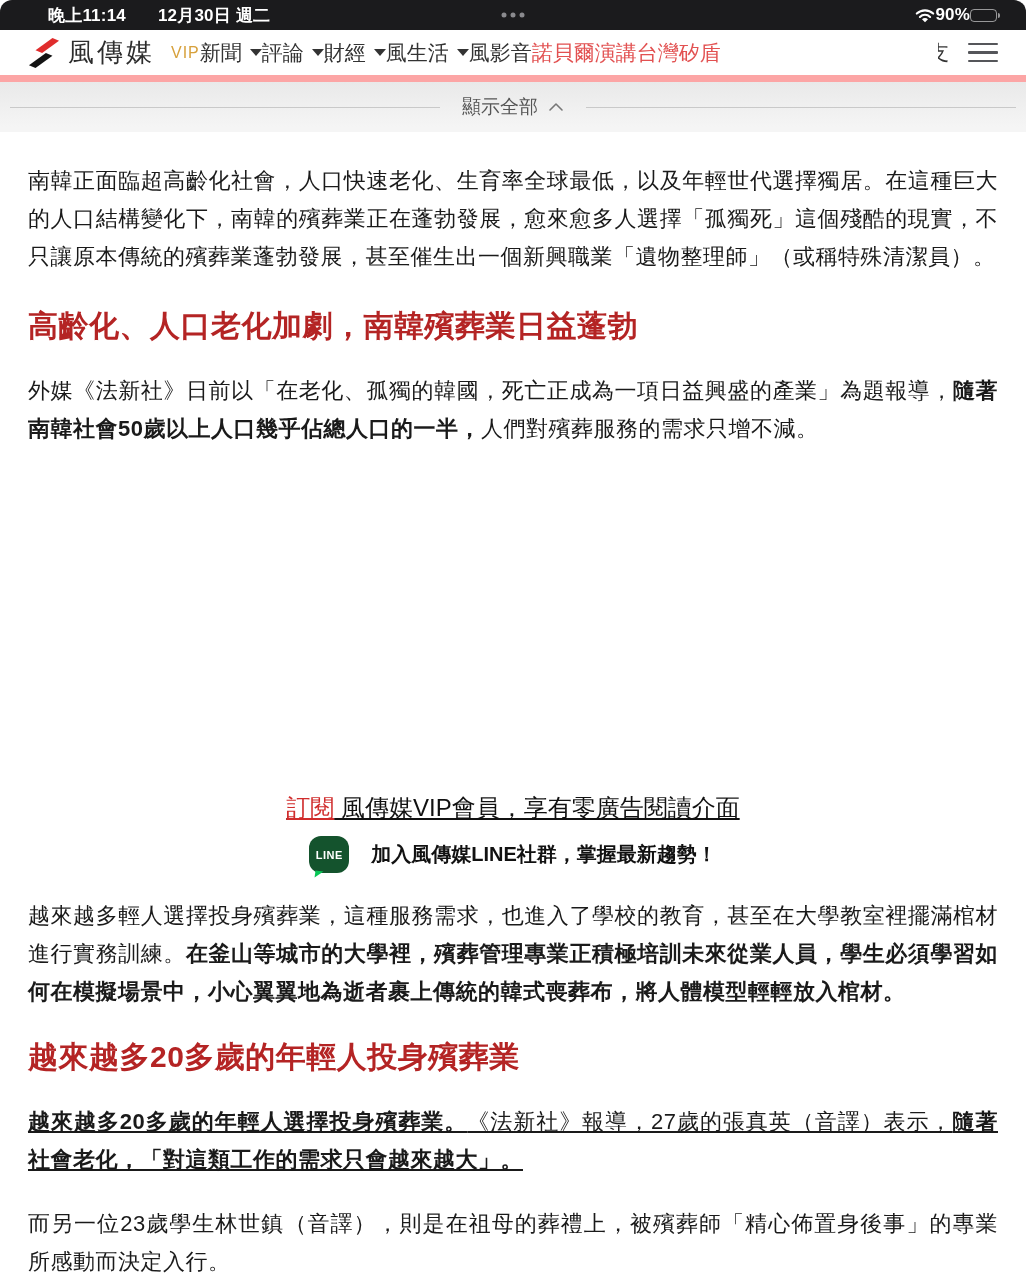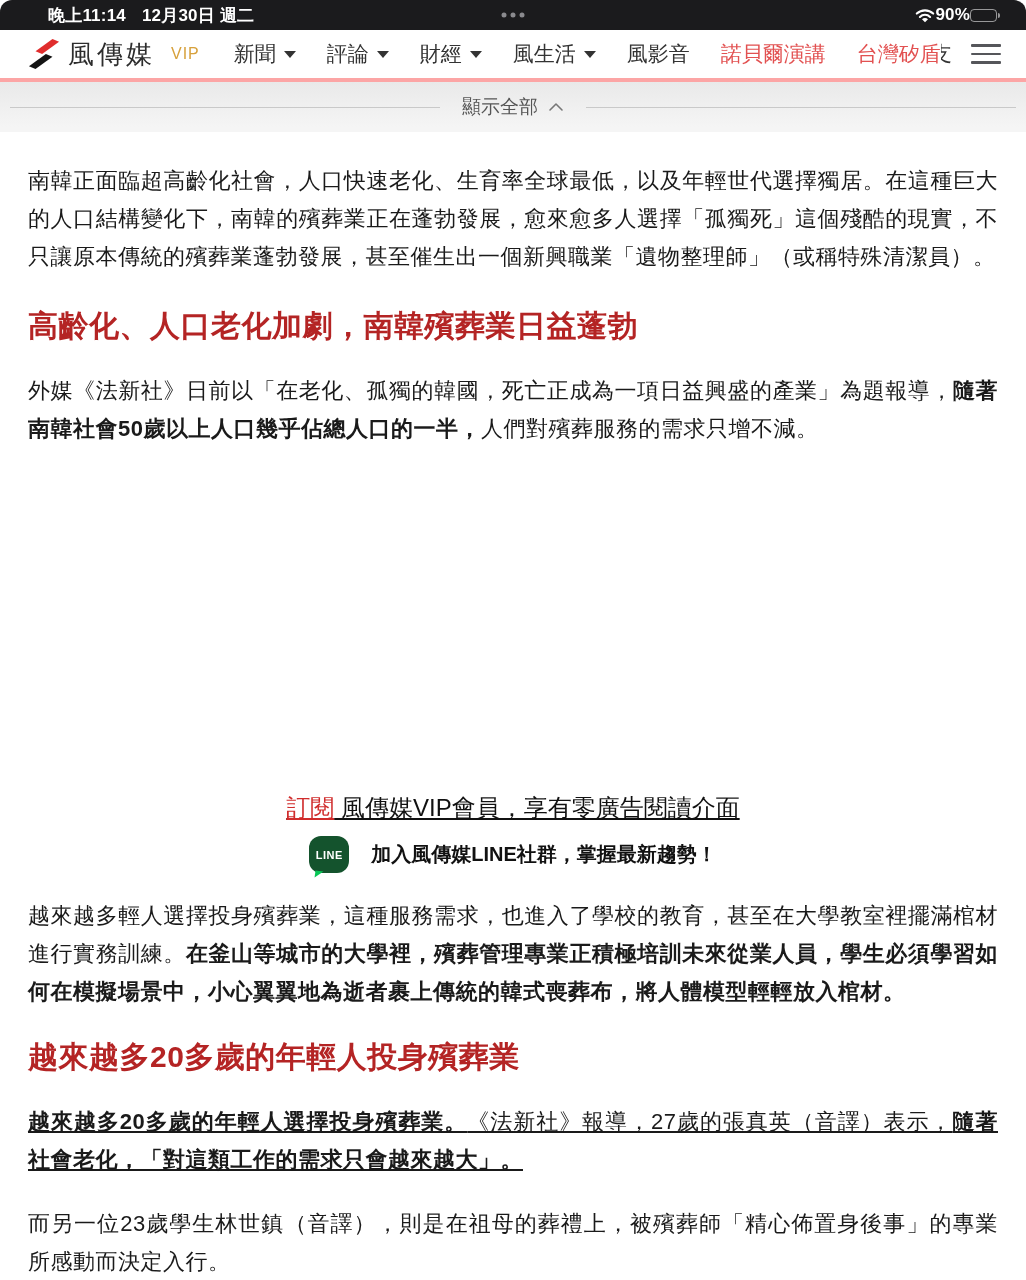--- a/index.html
+++ b/index.html
@@ -14,7 +14,7 @@
     padding:0 26px; font-size:17px; font-weight:700; letter-spacing:.2px;
     position:relative;
   }
-  .sb-left{ display:flex; align-items:center; gap:16px;padding-left:22px; }
+  .sb-left{ display:flex; align-items:center; gap:32px;padding-left:22px; }
   .sb-dots{ position:absolute; left:50%; top:50%; transform:translate(-50%,-50%);
     display:flex; gap:4px; }
   .sb-dots i{ width:5px; height:5px; border-radius:50%; background:#8a8a8e; }

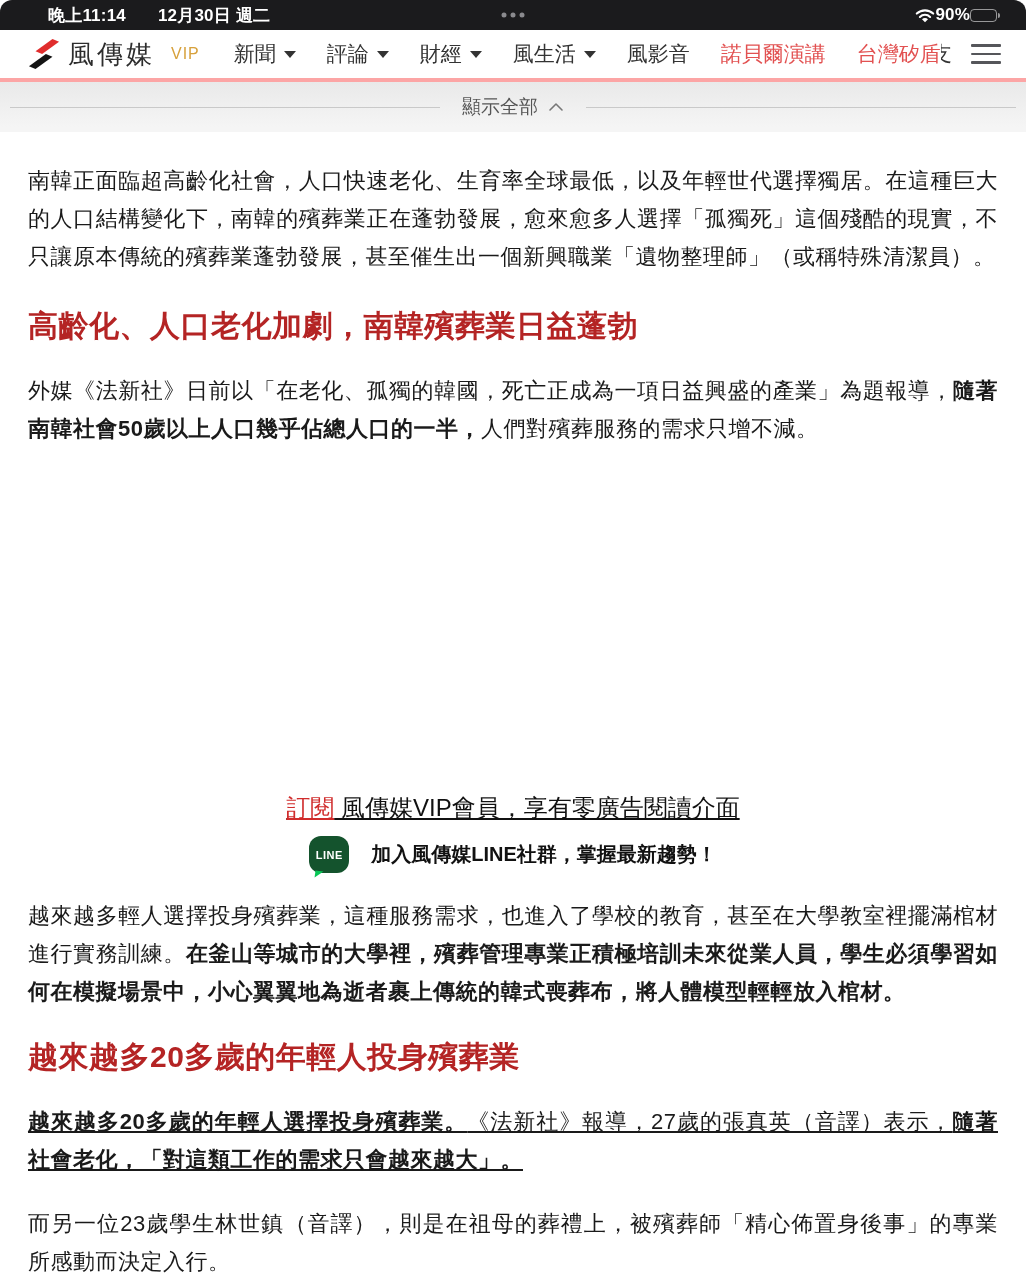--- a/index.html
+++ b/index.html
@@ -29,7 +29,7 @@
   
   .navbar{
     height:52px; background:#fff; display:flex; align-items:center;
-    padding:1px 28px; border-bottom:4px solid #fca5a5;
+    padding:1px 28px; border-bottom:7px solid #fca5a5;
     box-shadow:0 1px 3px rgba(0,0,0,.08);
     white-space:nowrap;
   }

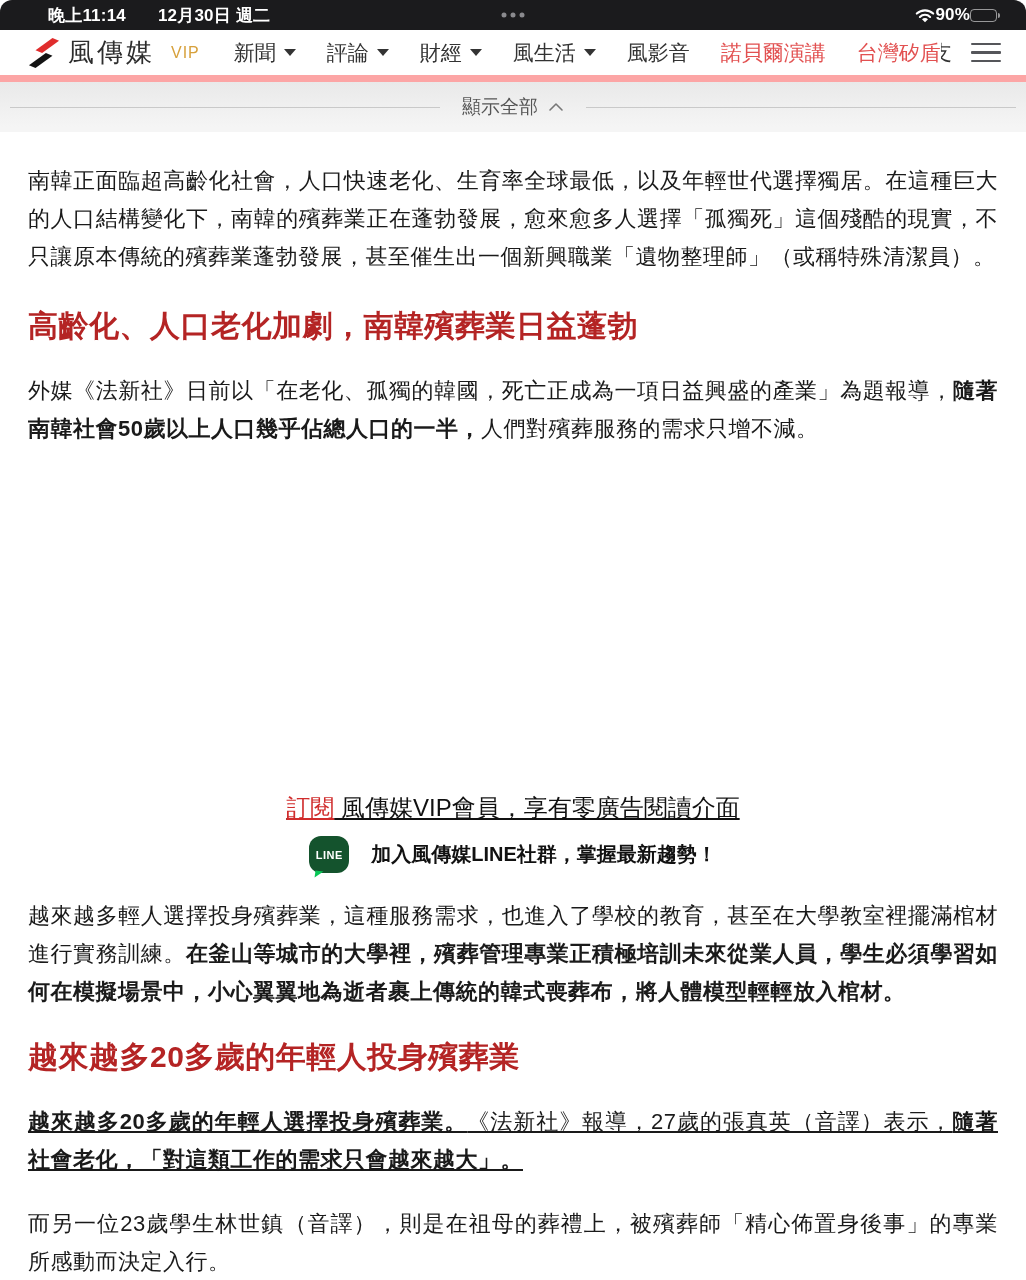--- a/index.html
+++ b/index.html
@@ -36,7 +36,7 @@
   .brand{ display:flex; align-items:center; gap:8px; cursor:pointer; }
   .brand-name{ font-size:26px; color:#2d2d2d; letter-spacing:3px; font-weight:500; }
   .vip{ font-size:16px; color:#d7a13c; font-weight:500; margin-left:8px; letter-spacing:1px; }
-  .nav-menu{ display:flex; align-items:flex-start; margin-left:34px; gap:31px; }
+  .nav-menu{ display:flex; align-items:flex-start; }
   .nav-item{ font-size:21px; color:#333; font-weight:500; display:flex;
     align-items:center; cursor:pointer; }
   .nav-item.red{ color:#e25151; }

